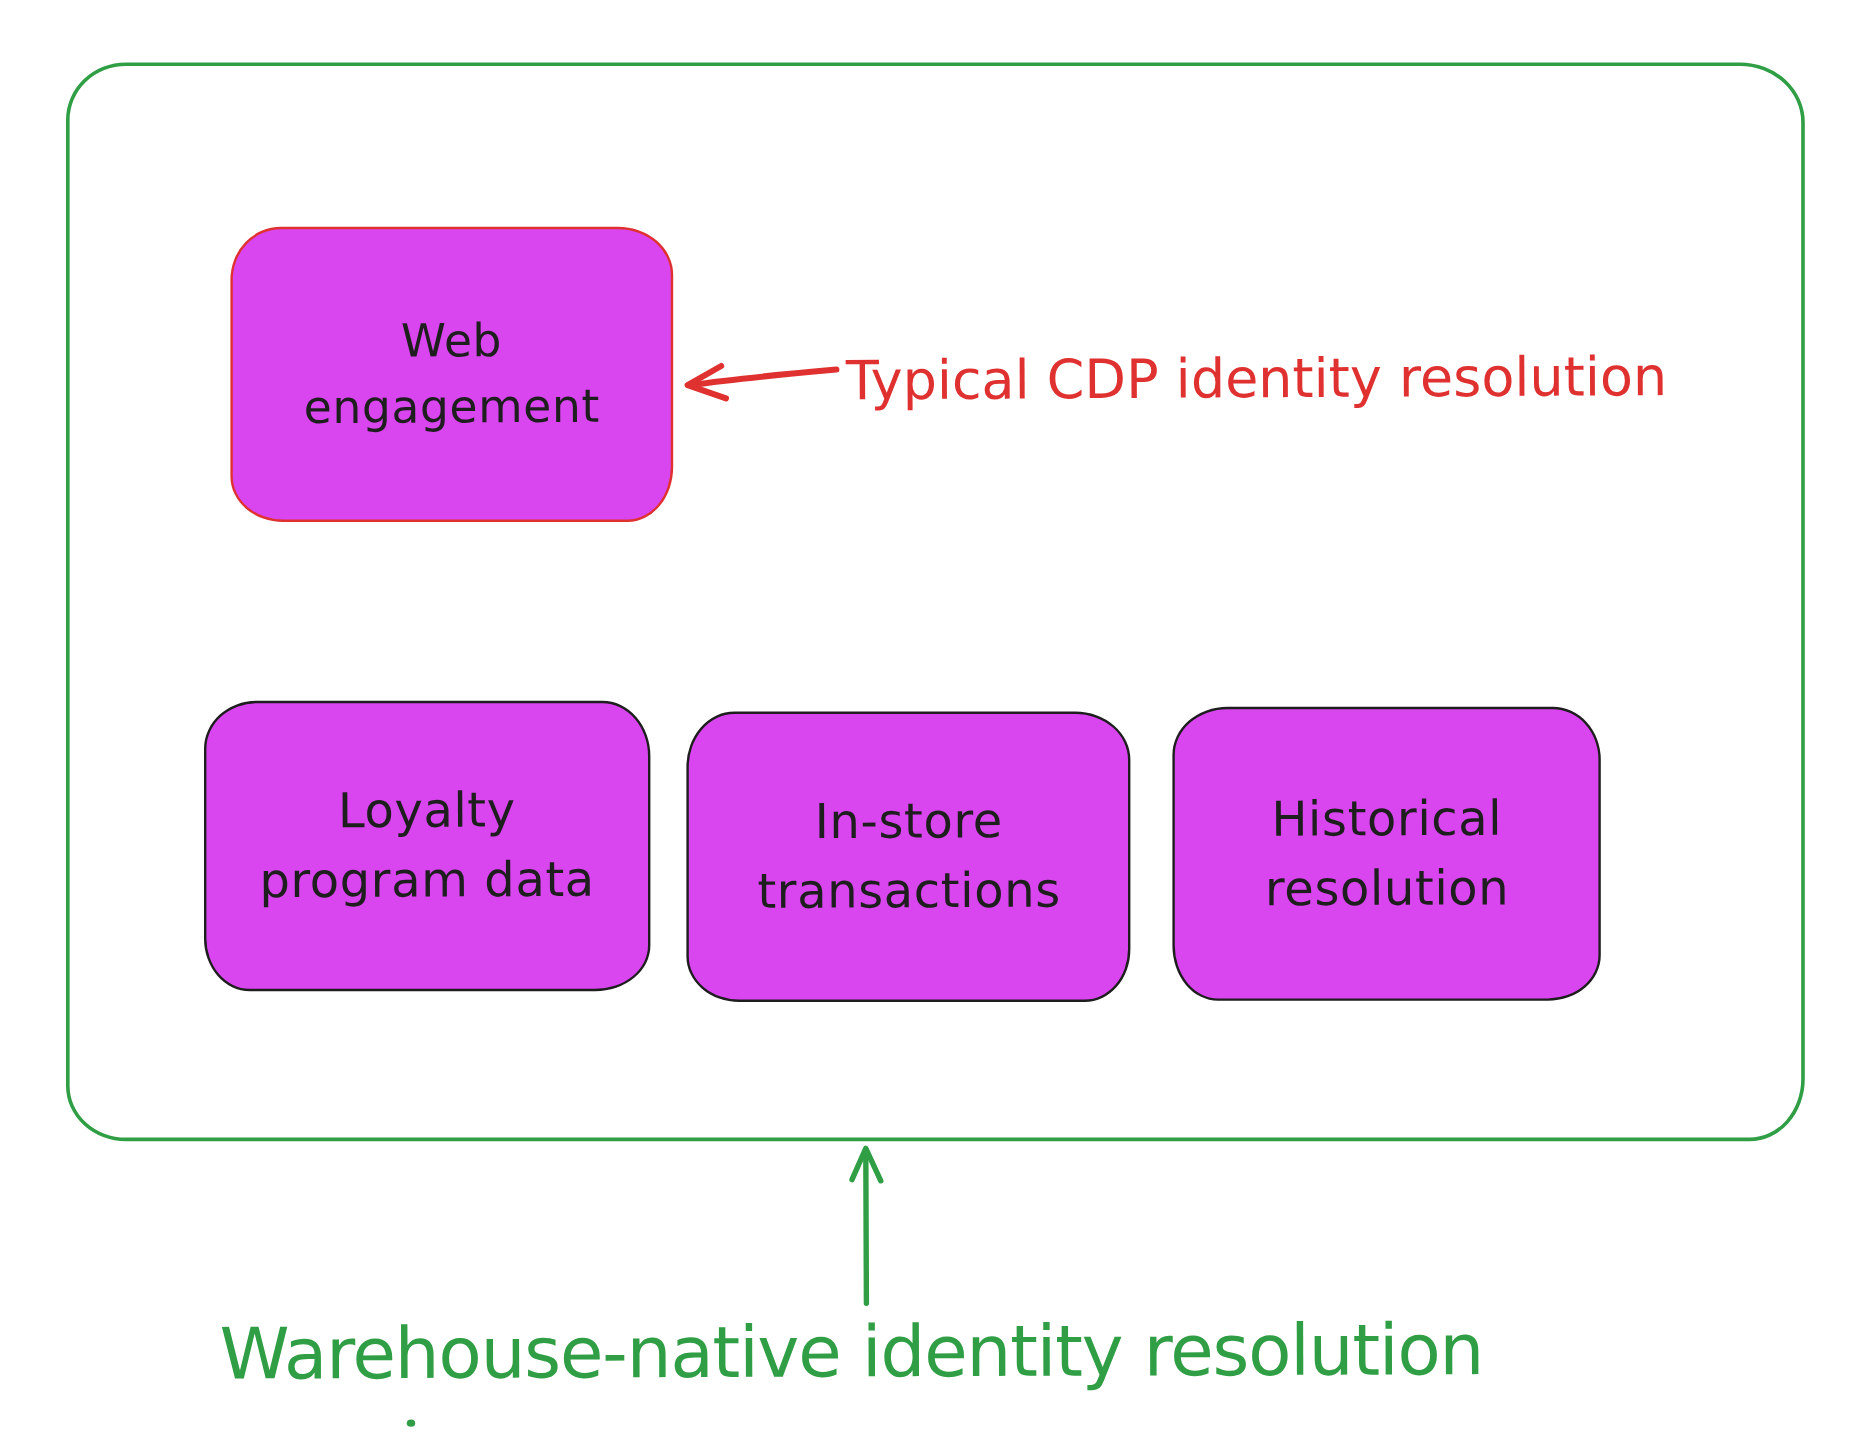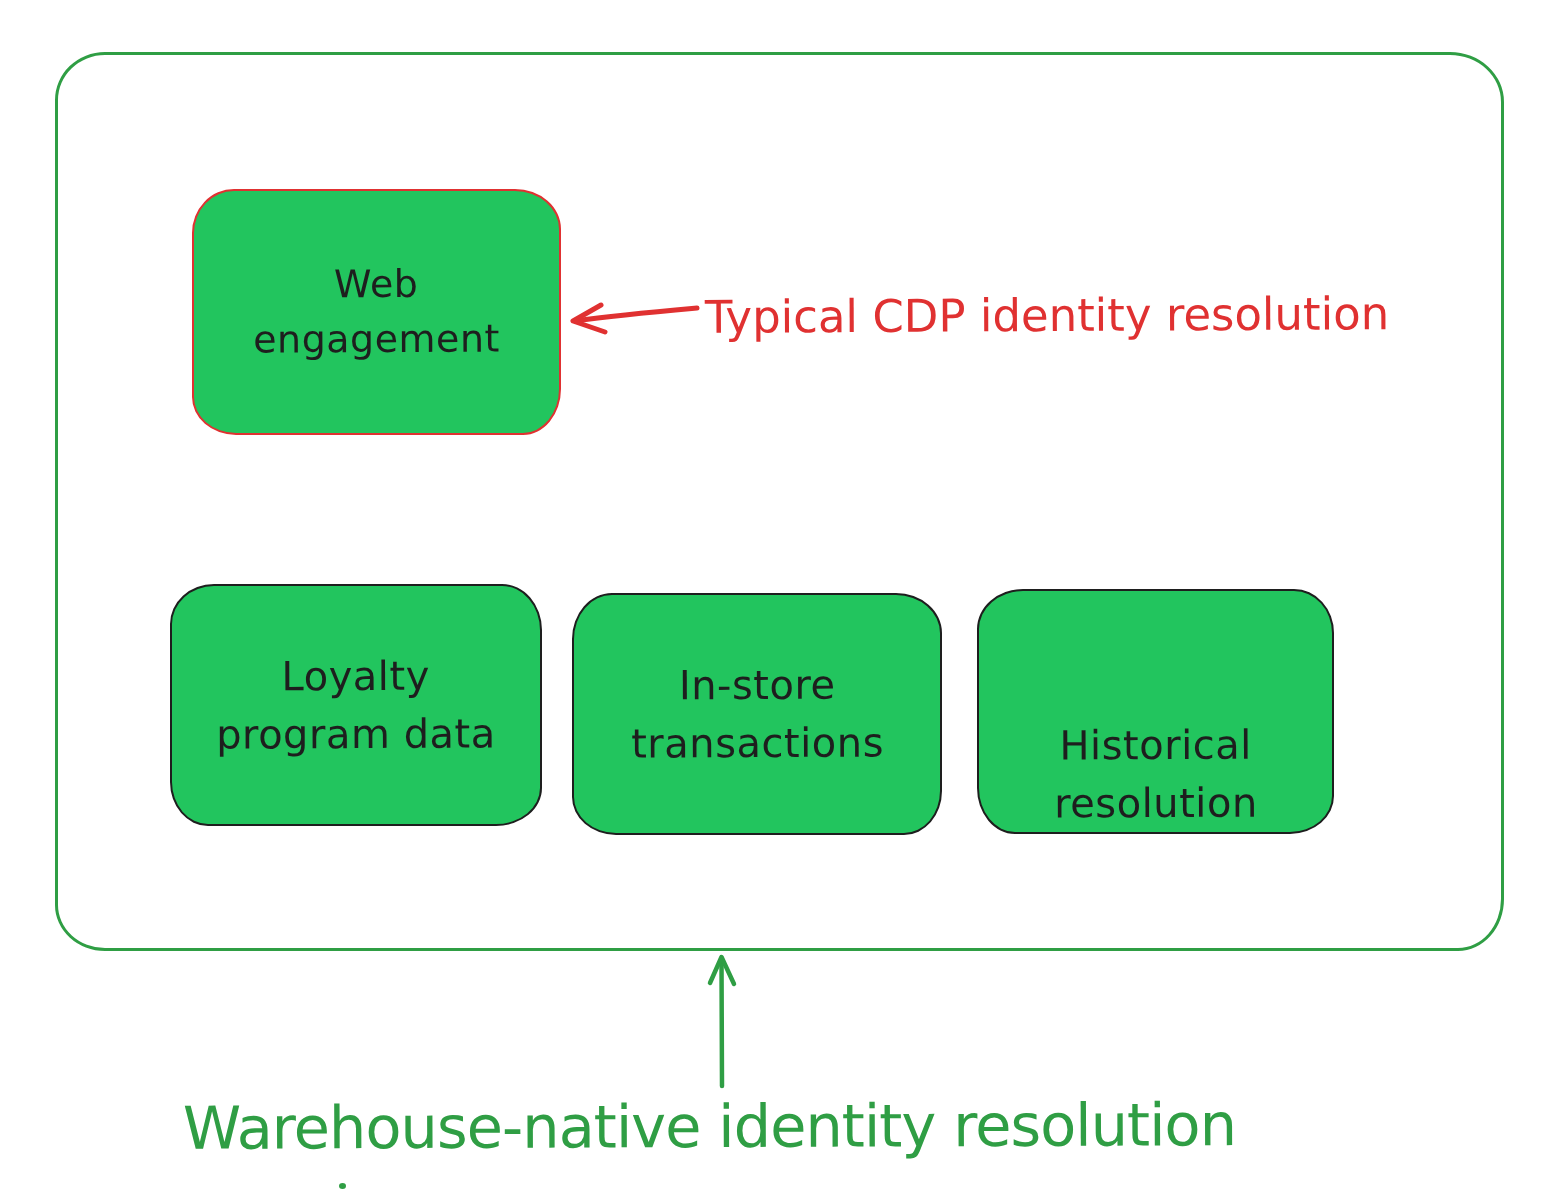--- a/index.html
+++ b/index.html
@@ -34,7 +34,7 @@
     align-items: center;
     justify-content: center;
     text-align: center;
-    background: #22c55e;
+    background: #d946ef;
     line-height: 1.45;
     font-size: 40px;
     letter-spacing: 0.5px;

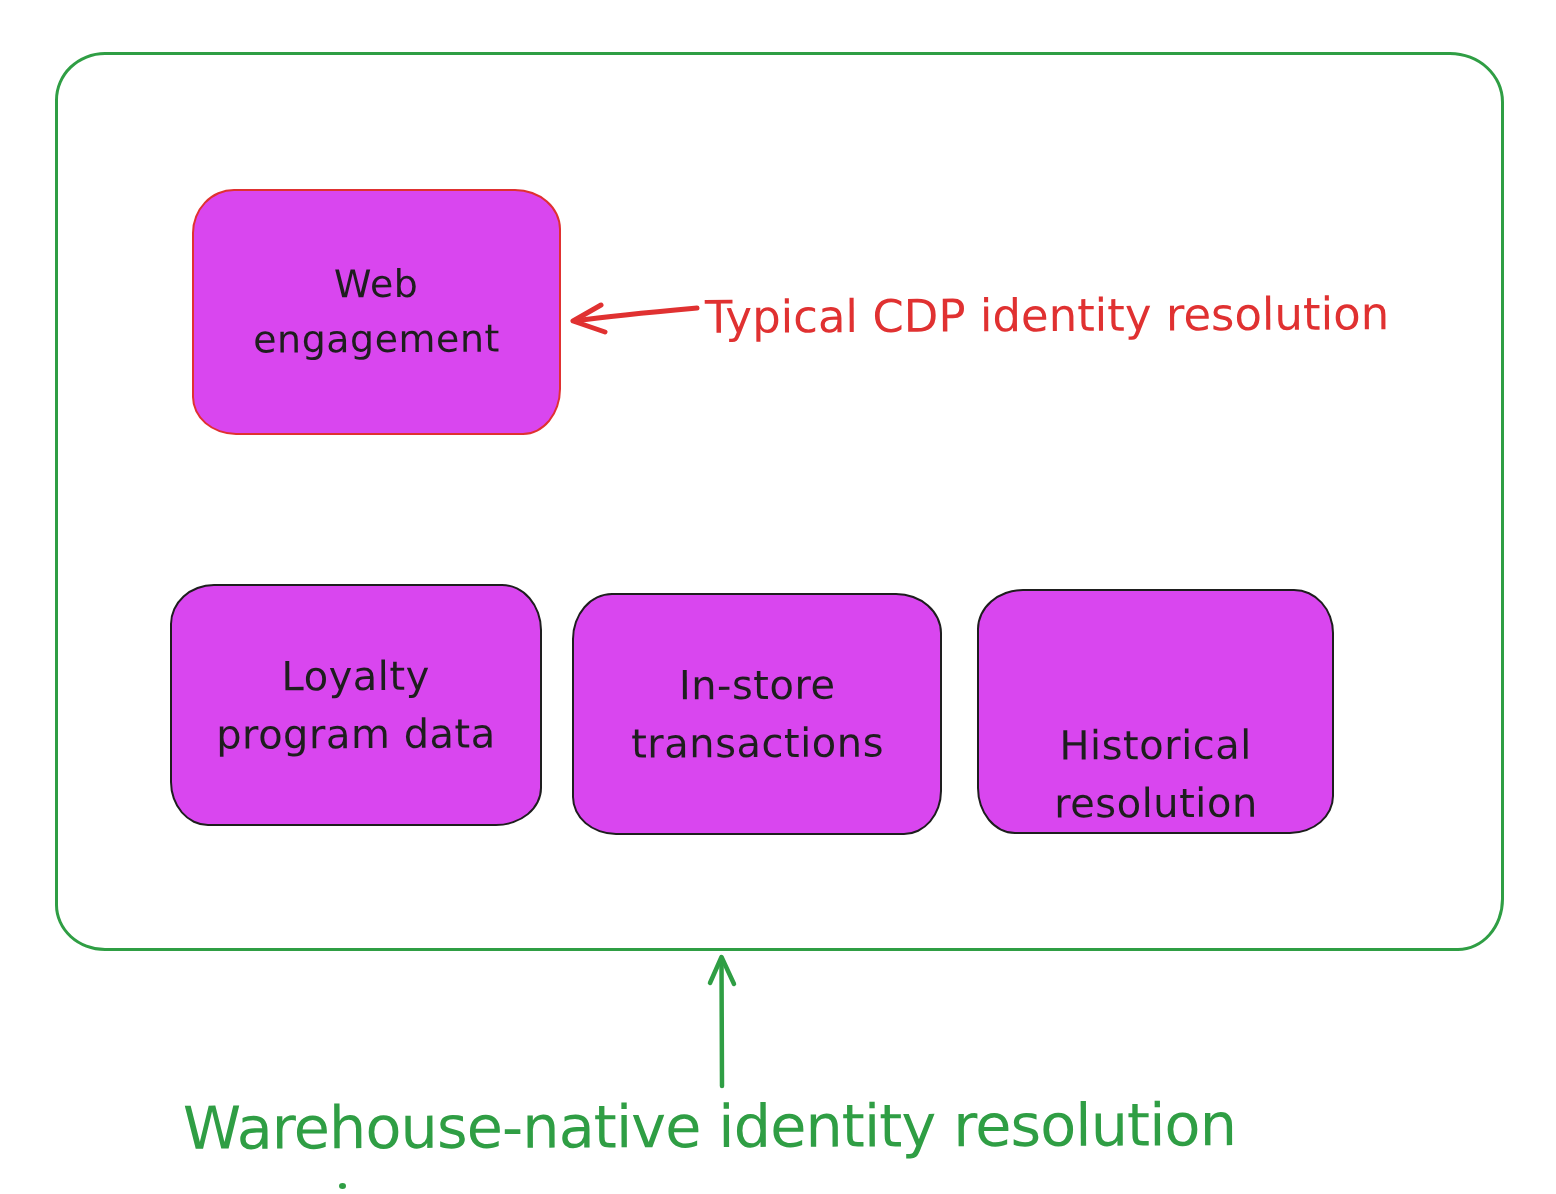--- a/index.html
+++ b/index.html
@@ -72,7 +72,6 @@
     width: 353px;
     height: 241px;
     border-radius: 46px 40px 44px 38px / 40px 44px 38px 46px;
-    align-items: flex-end;
   }
   
   .cdp-label {

